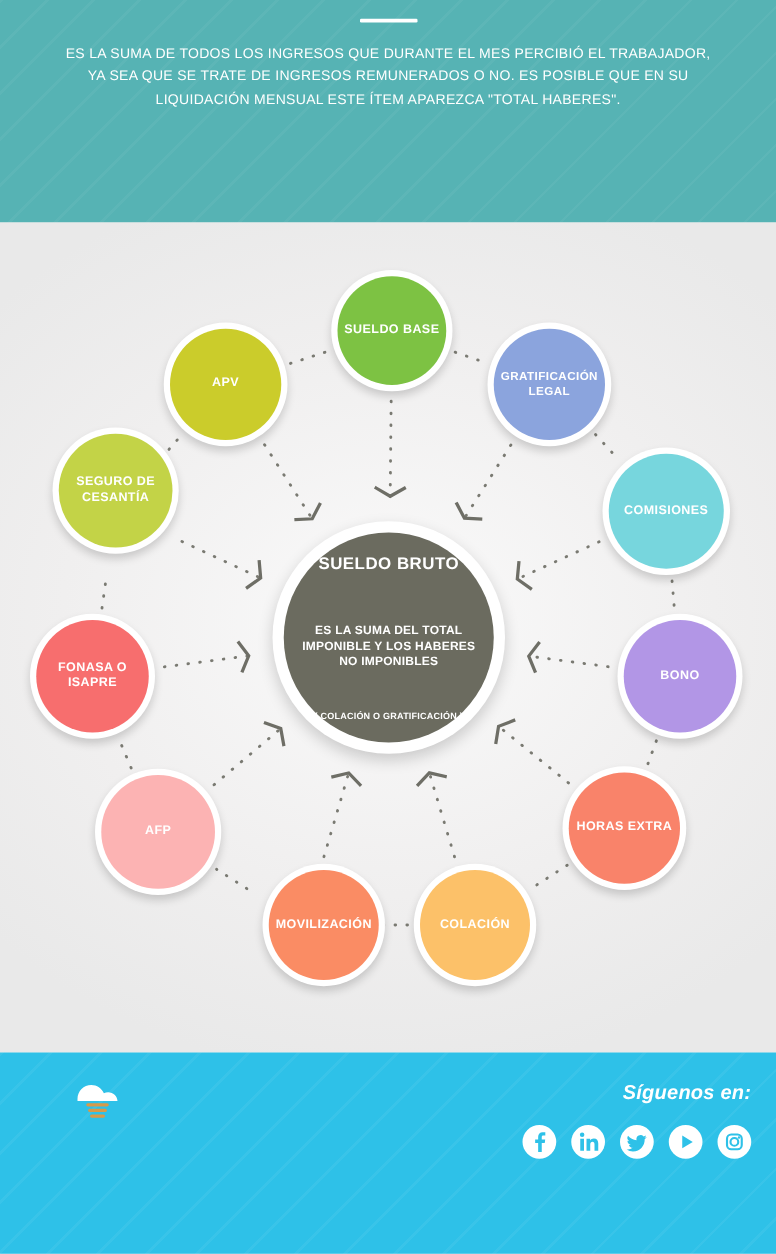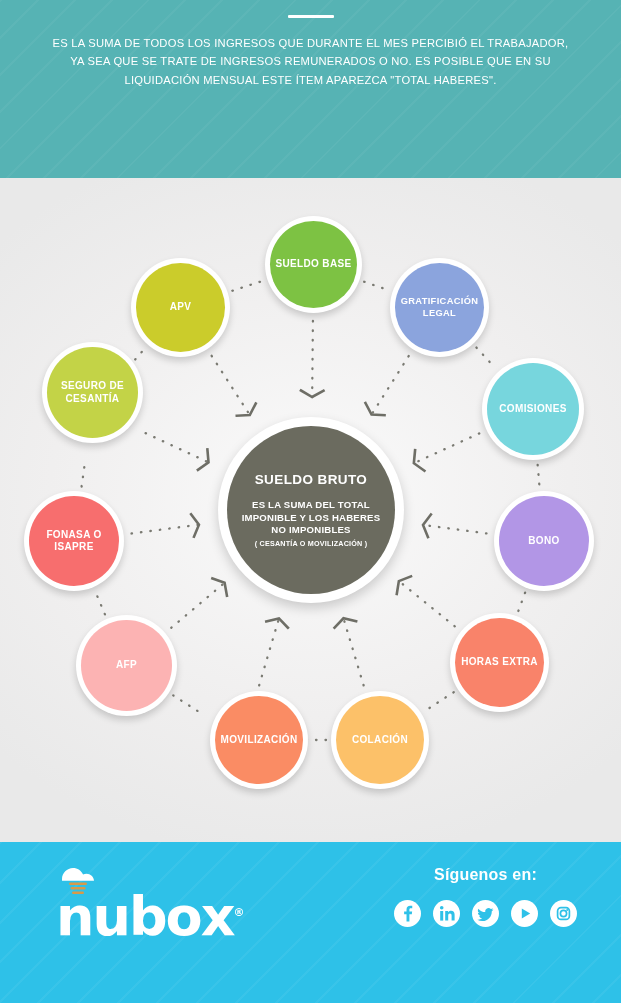--- a/index.html
+++ b/index.html
@@ -86,6 +86,7 @@
     align-items:center; justify-content:center;
     text-align:center; color:#fff;
     padding:0 14px;
+    gap:29px;
   }
   #hub-title { font-size:13.5px; font-weight:bold; letter-spacing:.4px; }
   #hub-desc { font-size:9.6px; font-weight:bold; line-height:1.3; margin-top:12px; letter-spacing:.2px; }

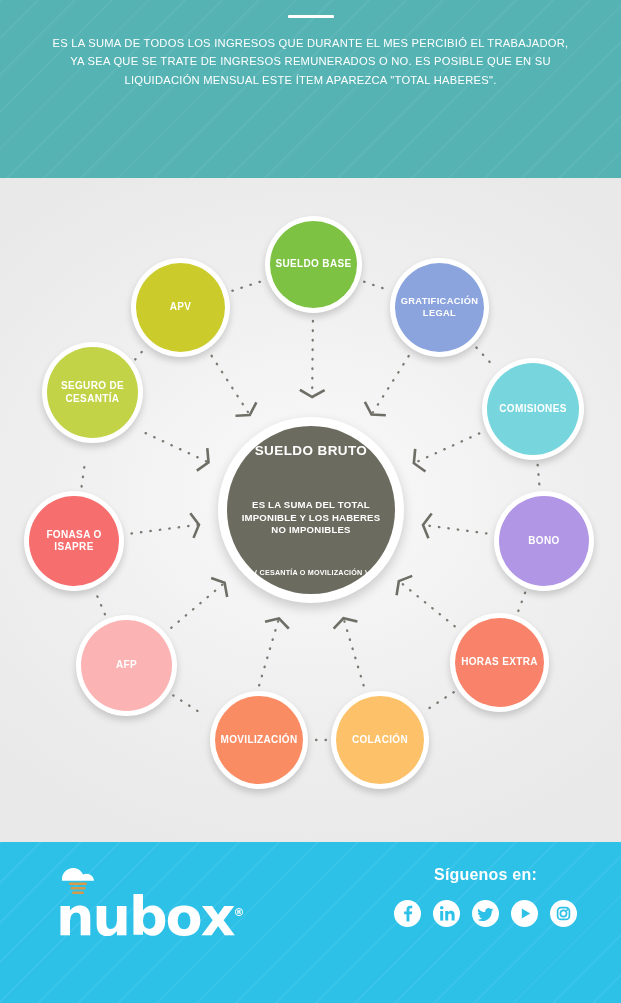--- a/index.html
+++ b/index.html
@@ -204,7 +204,7 @@
     <div id="hub-disc" style="background: rgb(107, 107, 95);">
       <div id="hub-title">SUELDO BRUTO</div>
       <div id="hub-desc">ES LA SUMA DEL TOTAL IMPONIBLE Y LOS HABERES NO IMPONIBLES</div>
-      <div id="hub-note">( CESANTÍA O MOVILIZACIÓN )</div>
+      <div id="hub-note">( COLACIÓN O GRATIFICACIÓN )</div>
     </div>
   </div>
 </div>

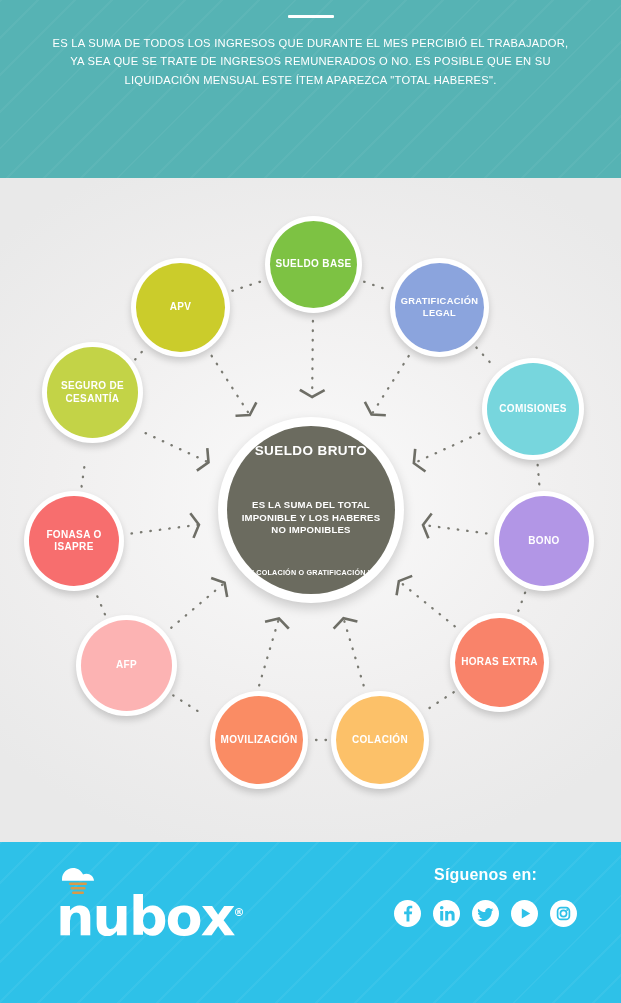--- a/index.html
+++ b/index.html
@@ -111,7 +111,7 @@
     padding-left:36px; margin-top:4px;
     font-family:"DejaVu Sans", sans-serif;
   }
-  #follow-block { position:absolute; right:44px; top:24px; text-align:center; }
+  #follow-block { position:absolute; right:20px; top:24px; text-align:right;font-style:italic; }
   #follow-label { color:#ffffff; font-size:16px; font-weight:bold; letter-spacing:.2px; }
   #social-row { display:flex; gap:12px; margin-top:16px; justify-content:flex-end; }
   .social {

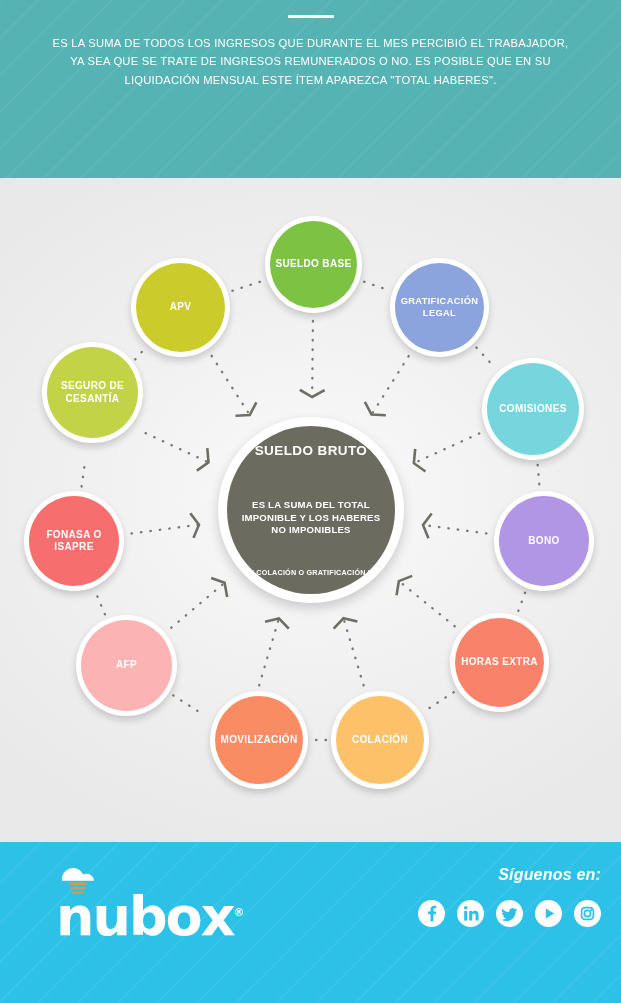--- a/index.html
+++ b/index.html
@@ -219,7 +219,6 @@
         <rect x="48" y="29.5" width="12" height="2.6" rx="1.3" fill="#d79a4a"></rect>
       </svg>
     </div>
-    <div id="wordmark"><span>nubox</span><span class="reg">®</span></div>
   </div>
 
   <div id="follow-block">

